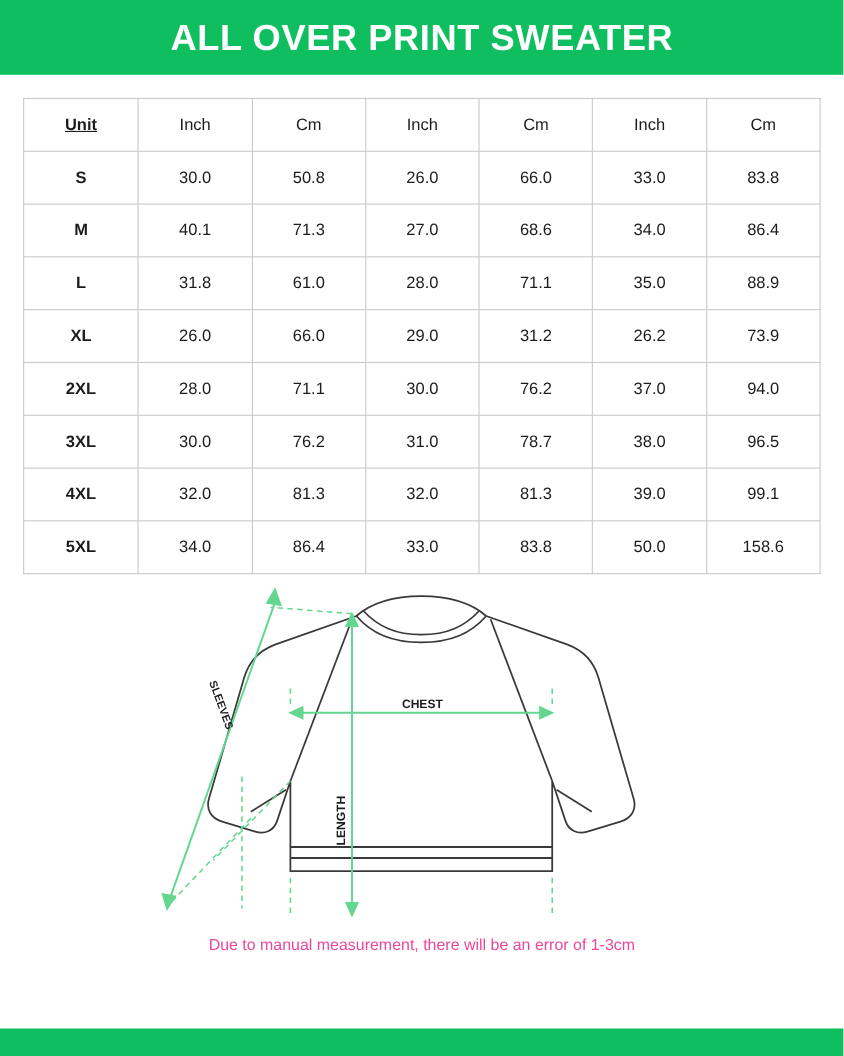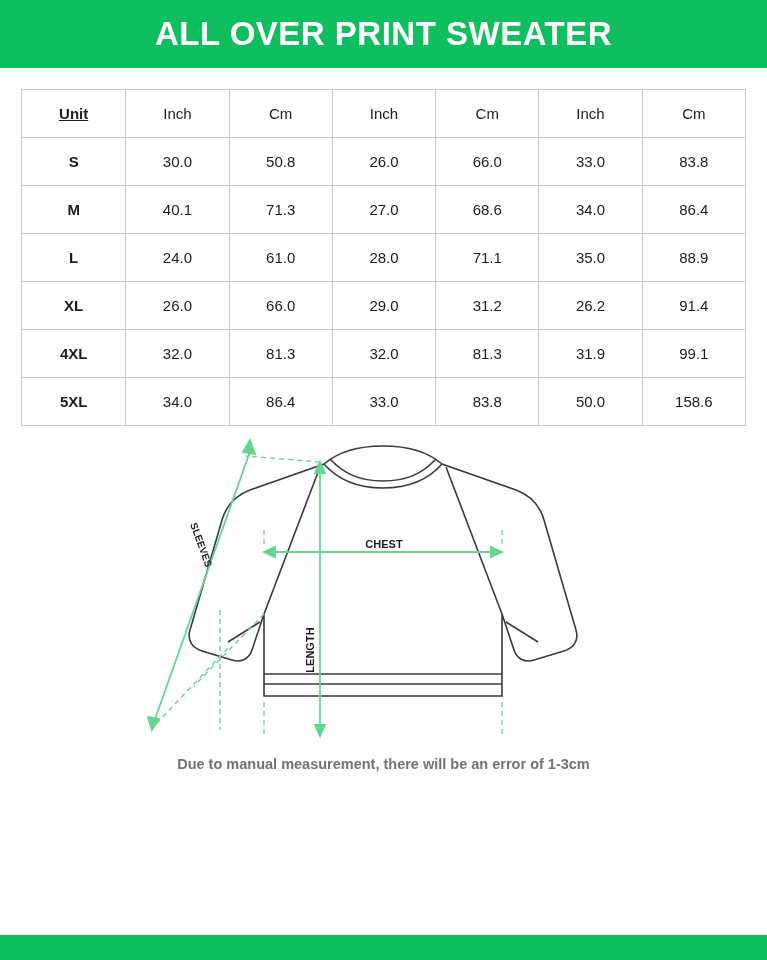--- a/index.html
+++ b/index.html
@@ -150,7 +150,7 @@
         </tr>
         <tr class="data-row">
           <td class="size-cell">L</td>
-          <td>24.0</td>
+          <td>31.8</td>
           <td>61.0</td>
           <td>28.0</td>
           <td>71.1</td>

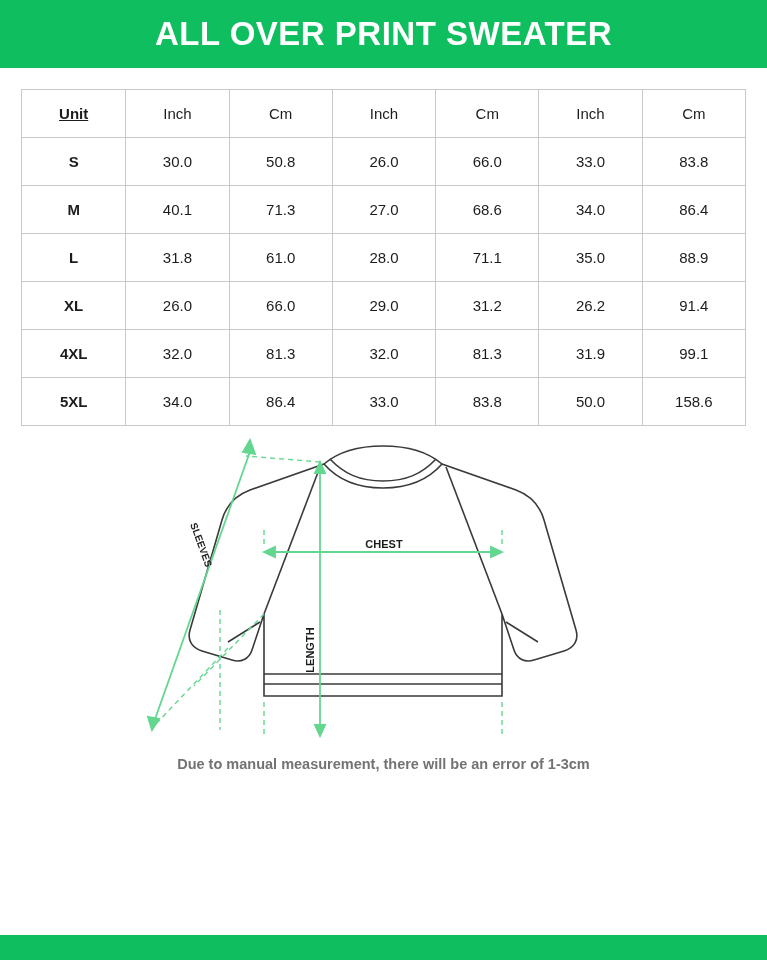--- a/index.html
+++ b/index.html
@@ -164,7 +164,7 @@
           <td>29.0</td>
           <td>31.2</td>
           <td>26.2</td>
-          <td>91.4</td>
+          <td>73.9</td>
         </tr>
         <tr class="data-row">
           <td class="size-cell">4XL</td>

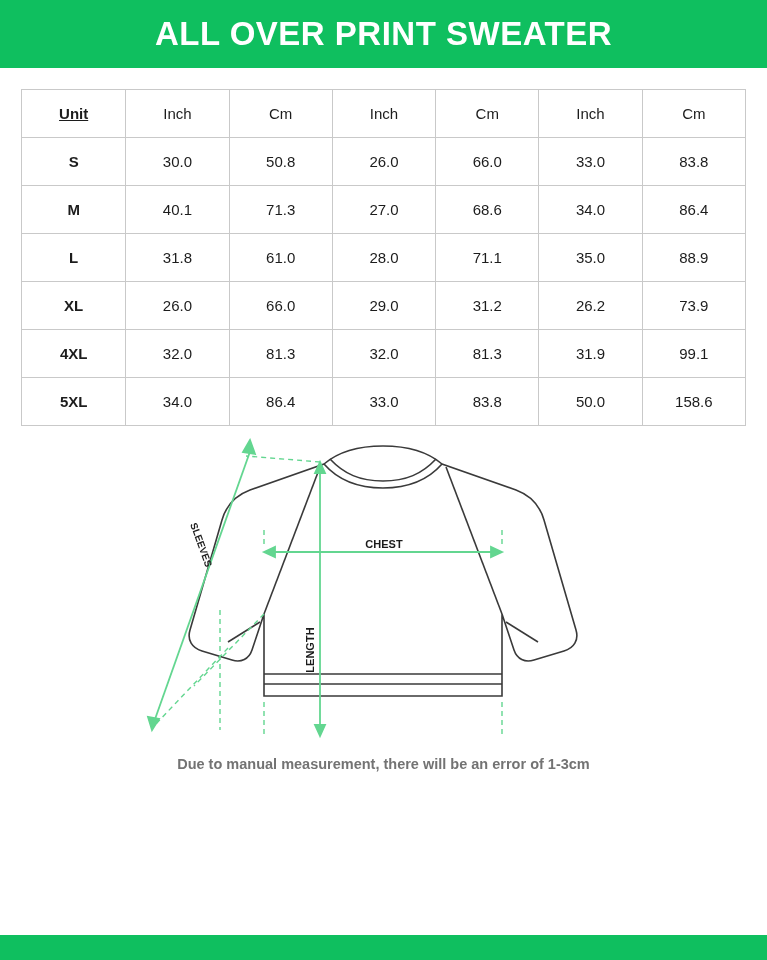--- a/index.html
+++ b/index.html
@@ -167,6 +167,15 @@
           <td>73.9</td>
         </tr>
         <tr class="data-row">
+          <td class="size-cell">2XL</td>
+          <td>28.0</td>
+          <td>71.1</td>
+          <td>30.0</td>
+          <td>76.2</td>
+          <td>37.0</td>
+          <td>94.0</td>
+        </tr>
+        <tr class="data-row">
           <td class="size-cell">4XL</td>
           <td>32.0</td>
           <td>81.3</td>

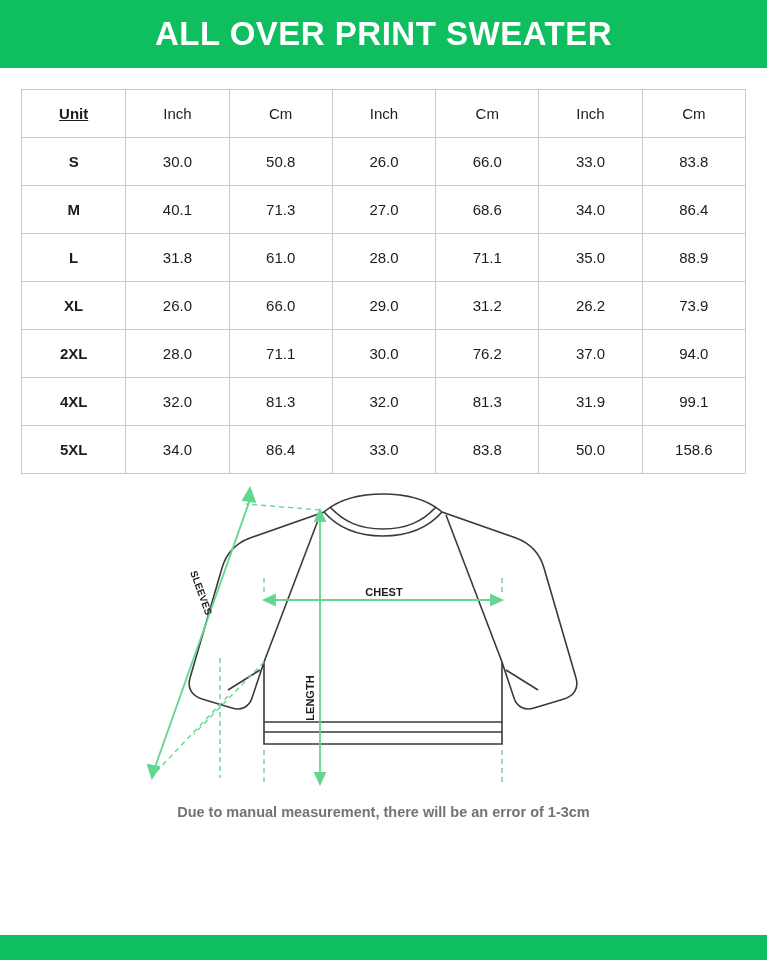--- a/index.html
+++ b/index.html
@@ -176,6 +176,15 @@
           <td>94.0</td>
         </tr>
         <tr class="data-row">
+          <td class="size-cell">3XL</td>
+          <td>30.0</td>
+          <td>76.2</td>
+          <td>31.0</td>
+          <td>78.7</td>
+          <td>38.0</td>
+          <td>96.5</td>
+        </tr>
+        <tr class="data-row">
           <td class="size-cell">4XL</td>
           <td>32.0</td>
           <td>81.3</td>

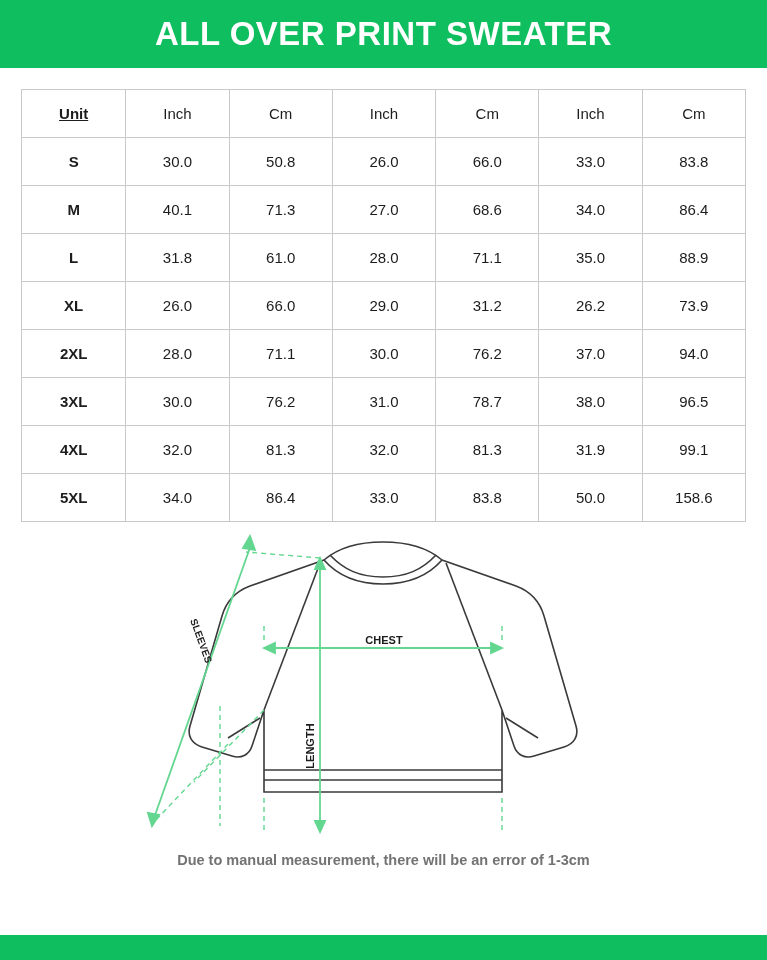--- a/index.html
+++ b/index.html
@@ -190,7 +190,7 @@
           <td>81.3</td>
           <td>32.0</td>
           <td>81.3</td>
-          <td>31.9</td>
+          <td>39.0</td>
           <td>99.1</td>
         </tr>
         <tr class="data-row">

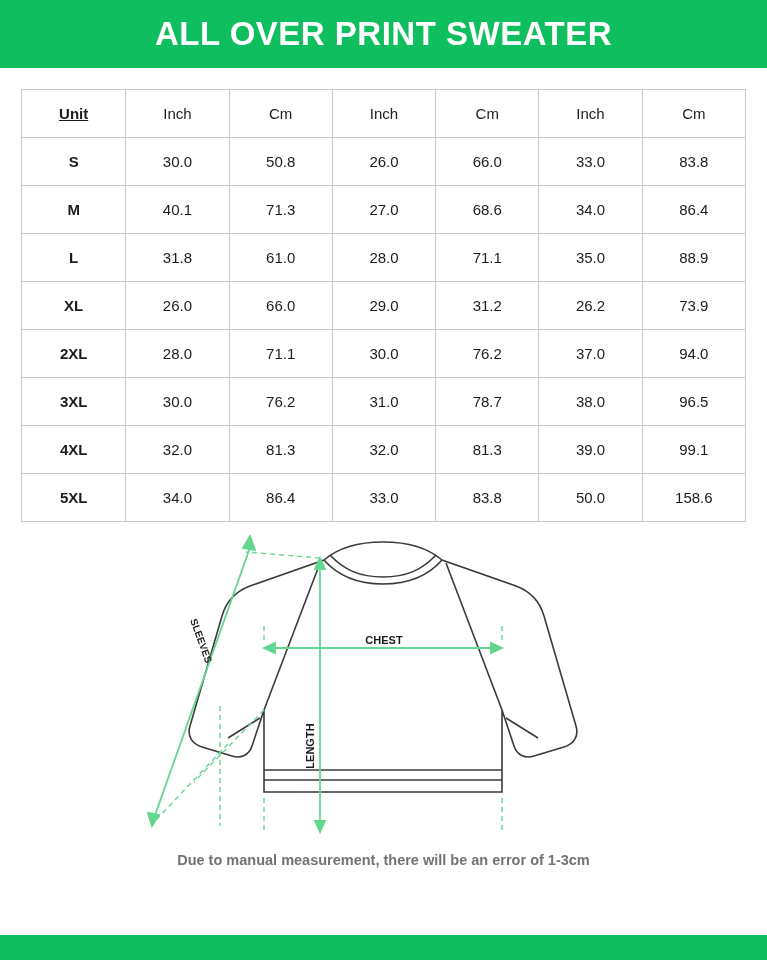--- a/index.html
+++ b/index.html
@@ -84,9 +84,9 @@
   }
   .footnote {
     text-align: center;
-    color: #737373;
+    color: #ec4899;
     font-size: 14.5px;
-    font-weight: bold;
+    font-weight: normal;
     margin-top: 2px;
   }
   .bottom-bar {

